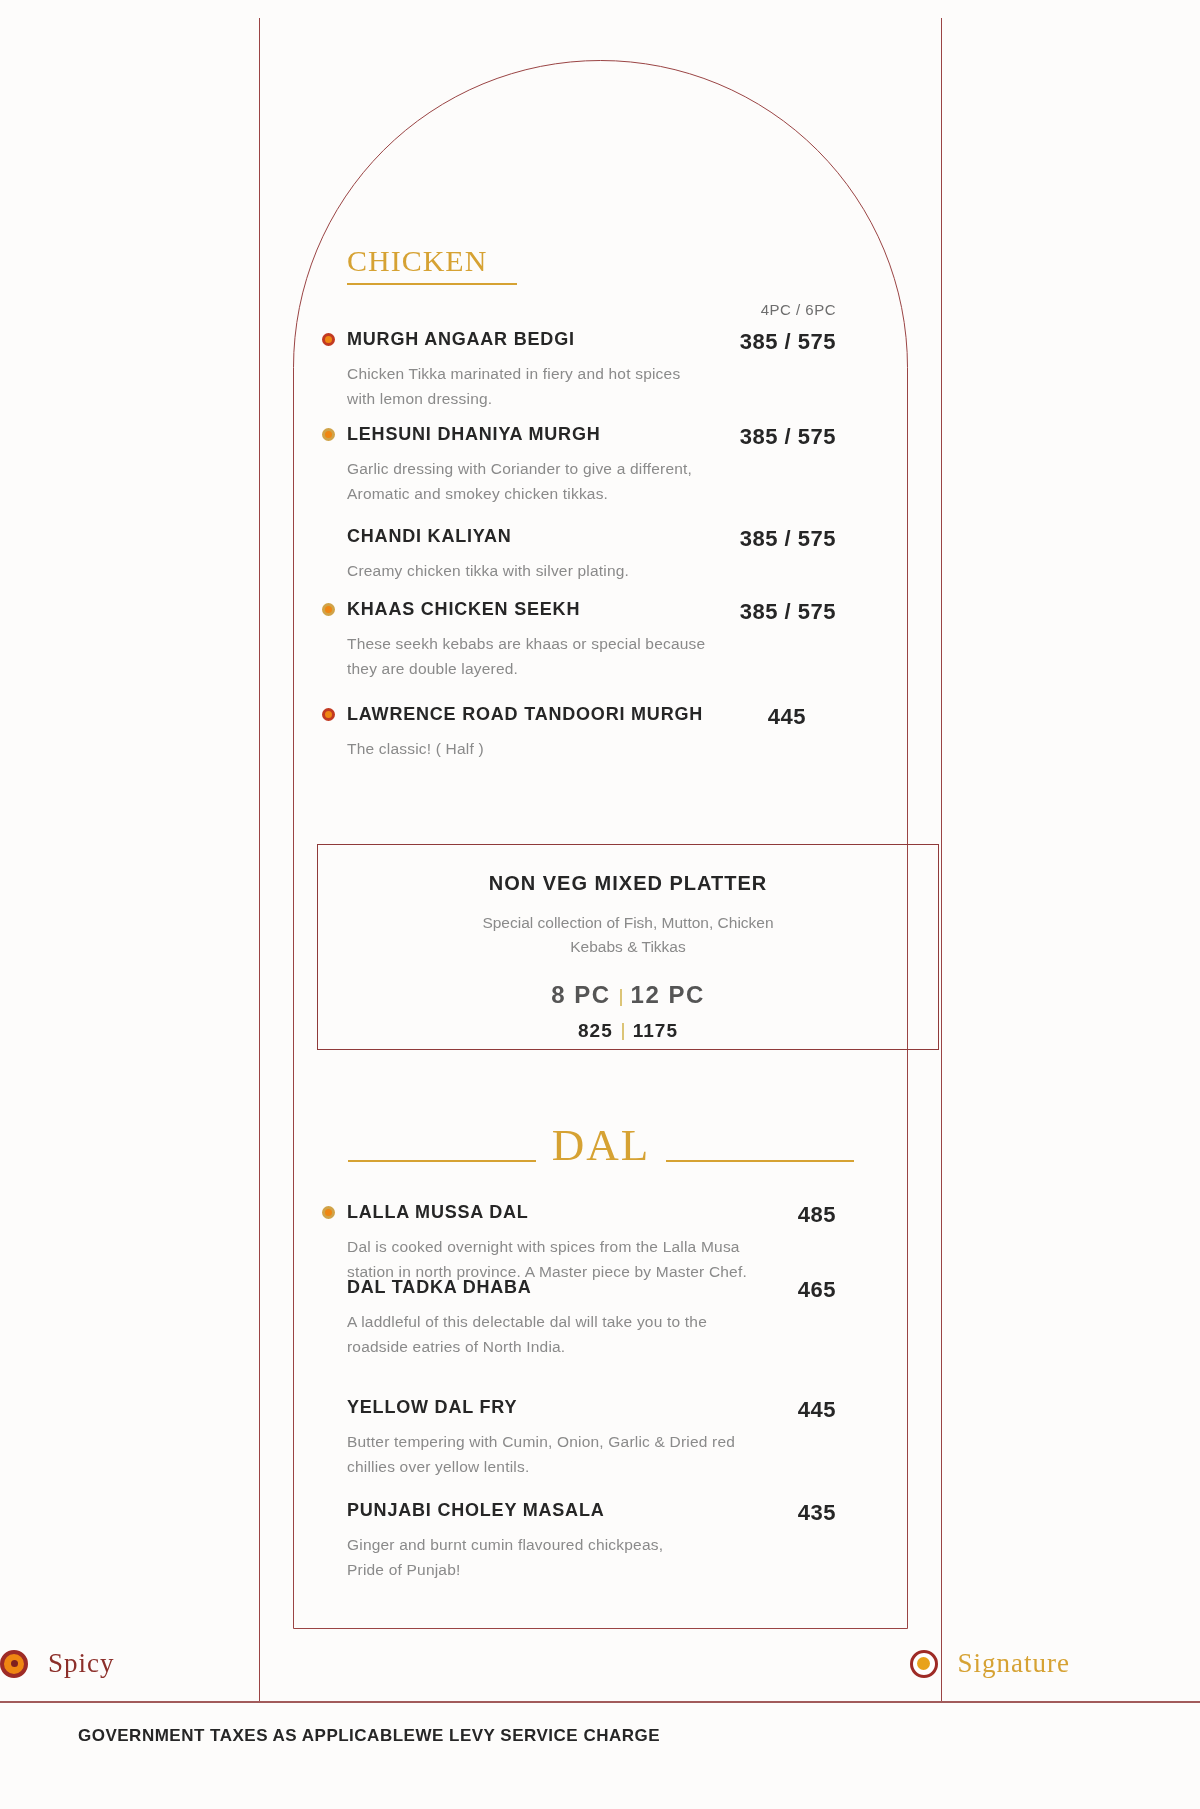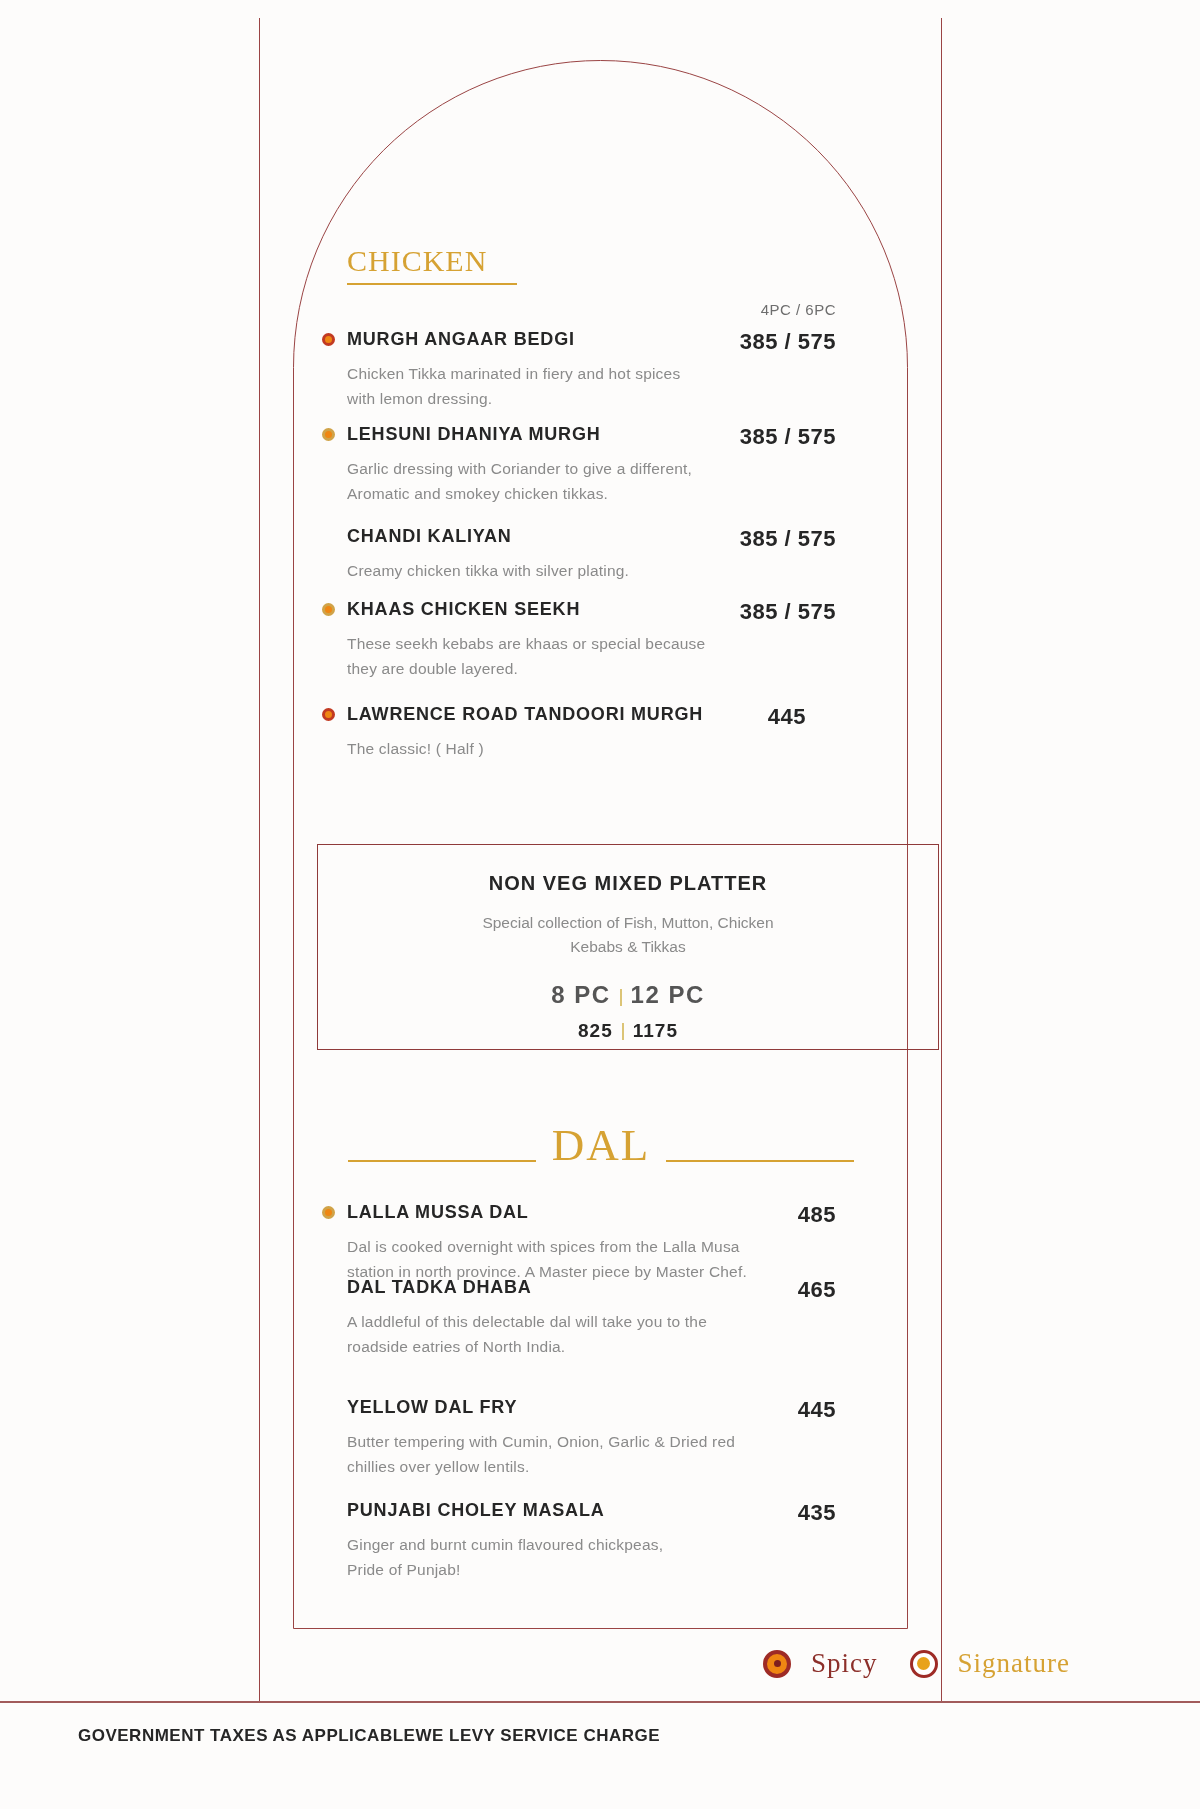--- a/index.html
+++ b/index.html
@@ -103,7 +103,7 @@
   
   .legend {
     position:absolute; top:1648px; left:0; width:1070px;
-    display:flex; justify-content:flex-end; align-items:center; gap:32px;
+    display:flex; justify-content:space-between; align-items:center; gap:32px;
   }
   .legend-group { display:flex; align-items:center; gap:20px; }
   .legend-dot { border-radius:50%; display:flex; align-items:center; justify-content:center; }

